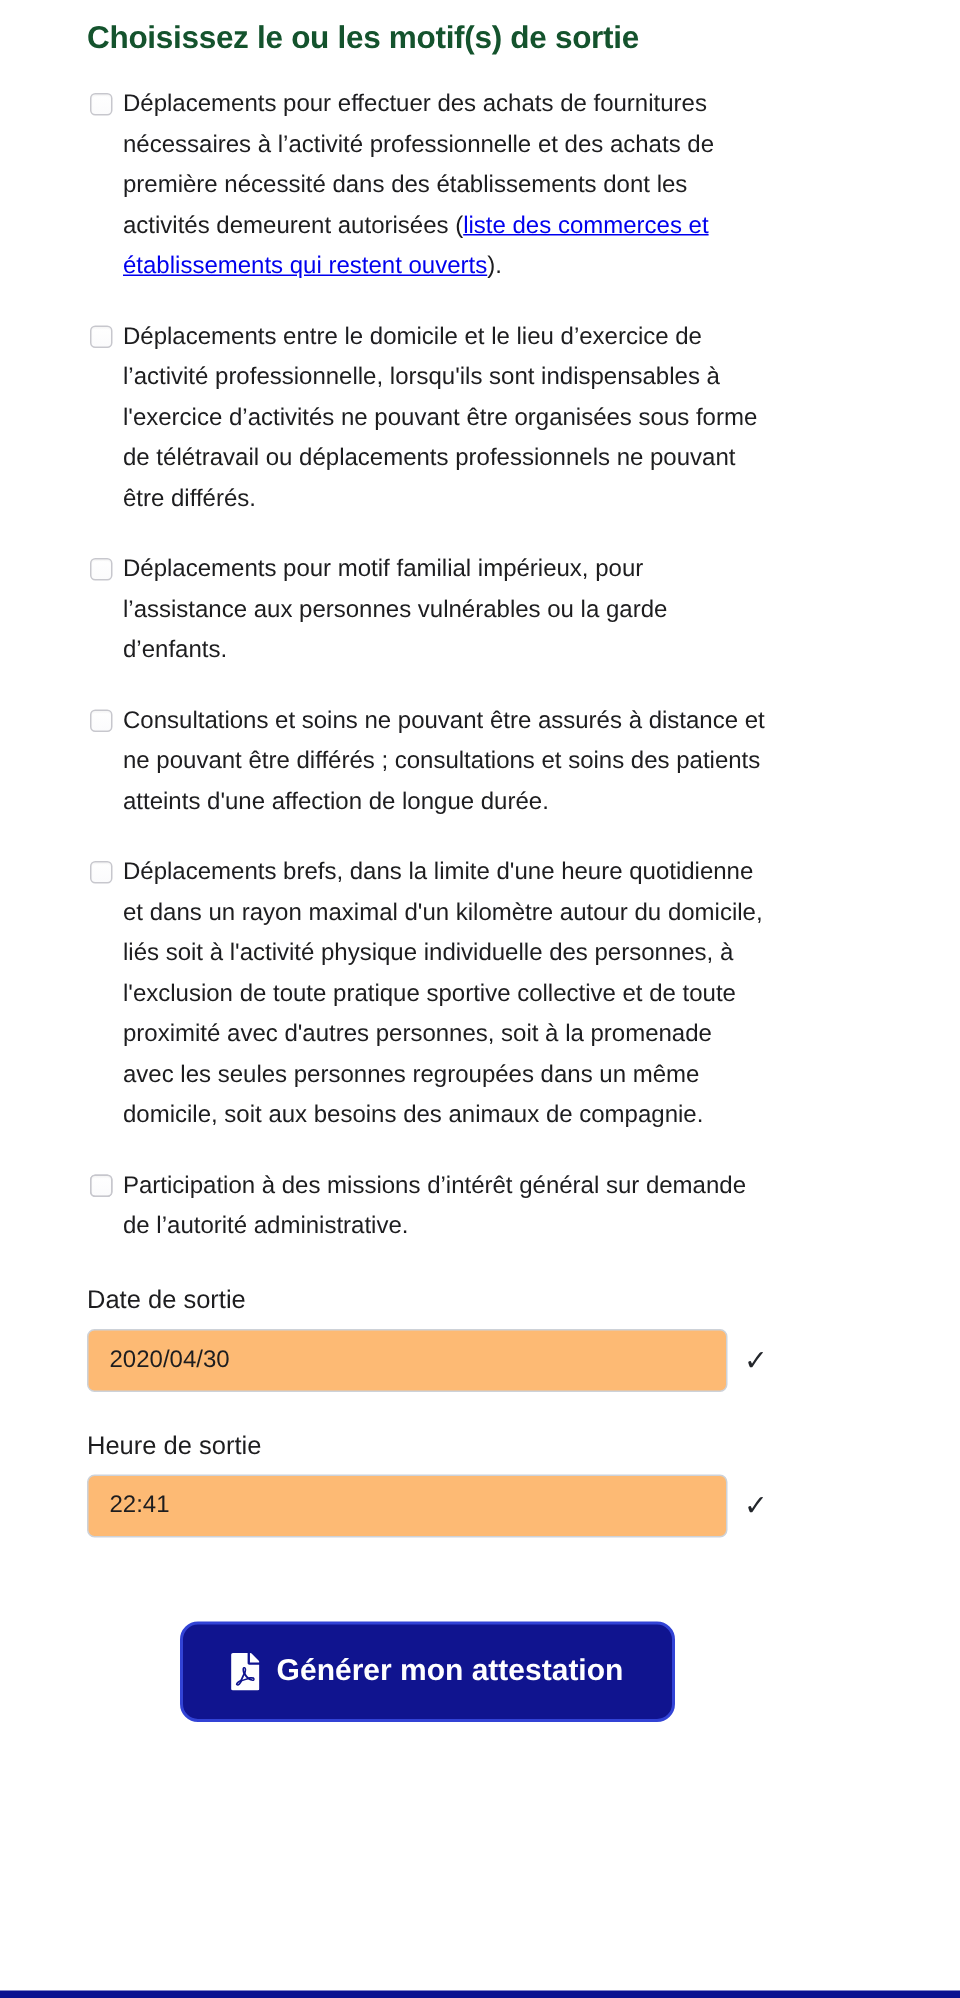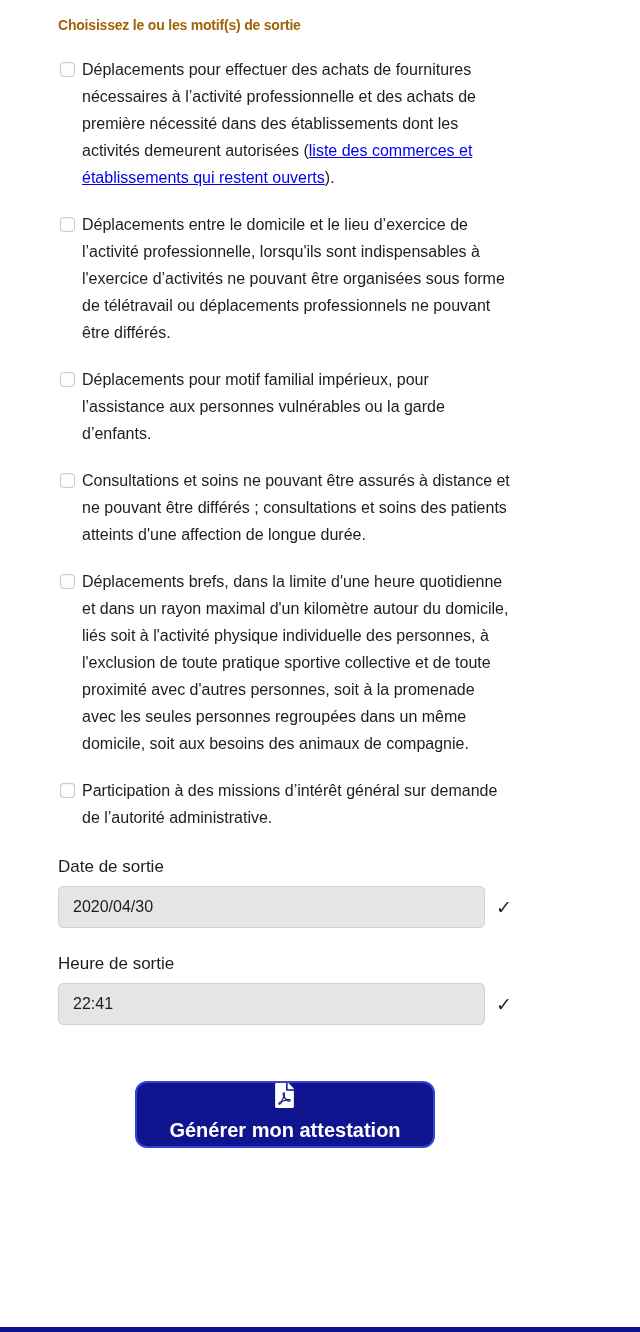--- a/index.html
+++ b/index.html
@@ -16,10 +16,10 @@
   .container { padding: 14px 128px 0 58px; }
 
   .section-title {
-    font-size: 14px;
+    font-size: 21px;
     line-height: 23px;
     font-weight: 700;
-    color: #a16207;
+    color: #14532d;
     letter-spacing: -0.2px;
     margin: 0 0 19px 0;
   }

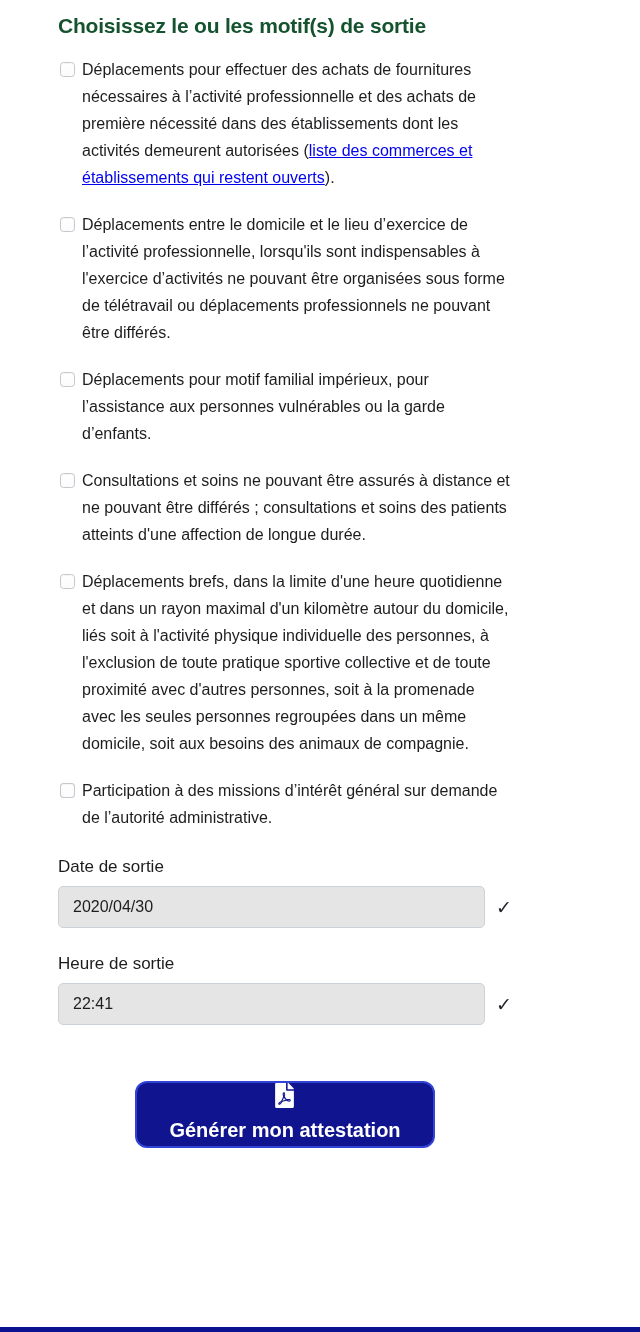--- a/index.html
+++ b/index.html
@@ -71,7 +71,7 @@
     font-size: 16px;
     font-family: "Liberation Sans", sans-serif;
     color: #1d1d1f;
-    background: #e5e5e5;
+    background: #fdba74;
     outline: none;
   }
   .valid-check {

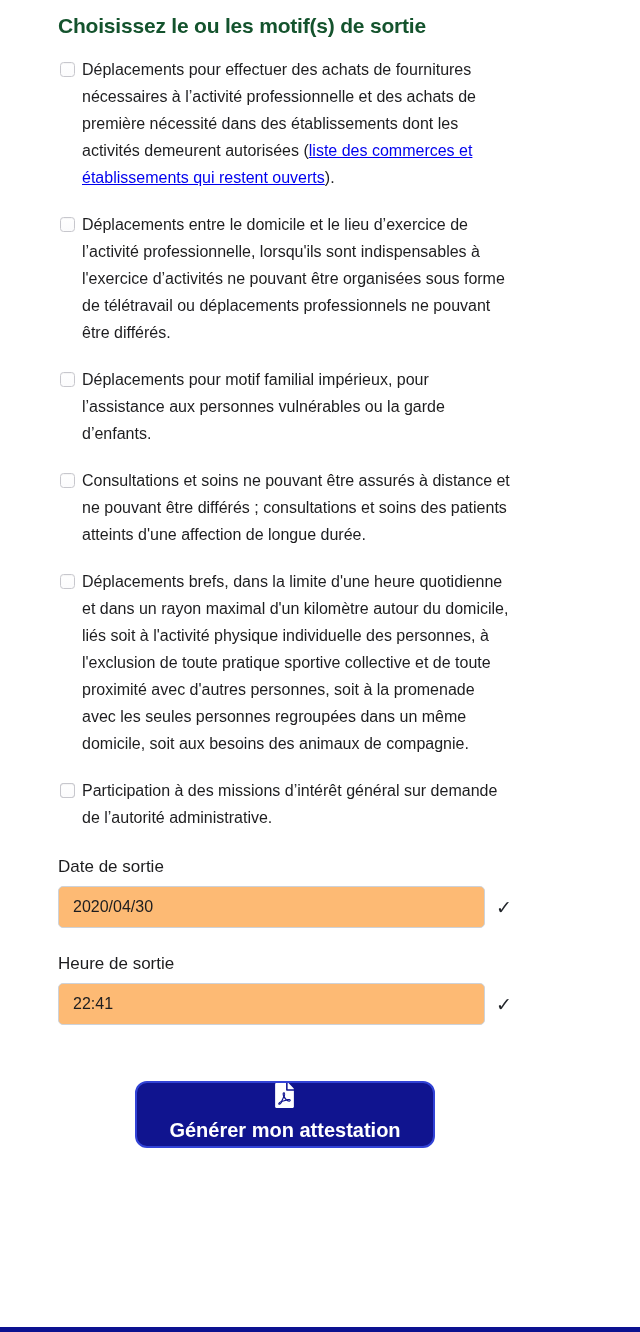--- a/index.html
+++ b/index.html
@@ -96,7 +96,6 @@
     font-weight: 700;
     font-family: "Liberation Sans", sans-serif;
     cursor: pointer;
-    flex-direction: column;
   }
   .pdf-icon svg { display: block; }
 

